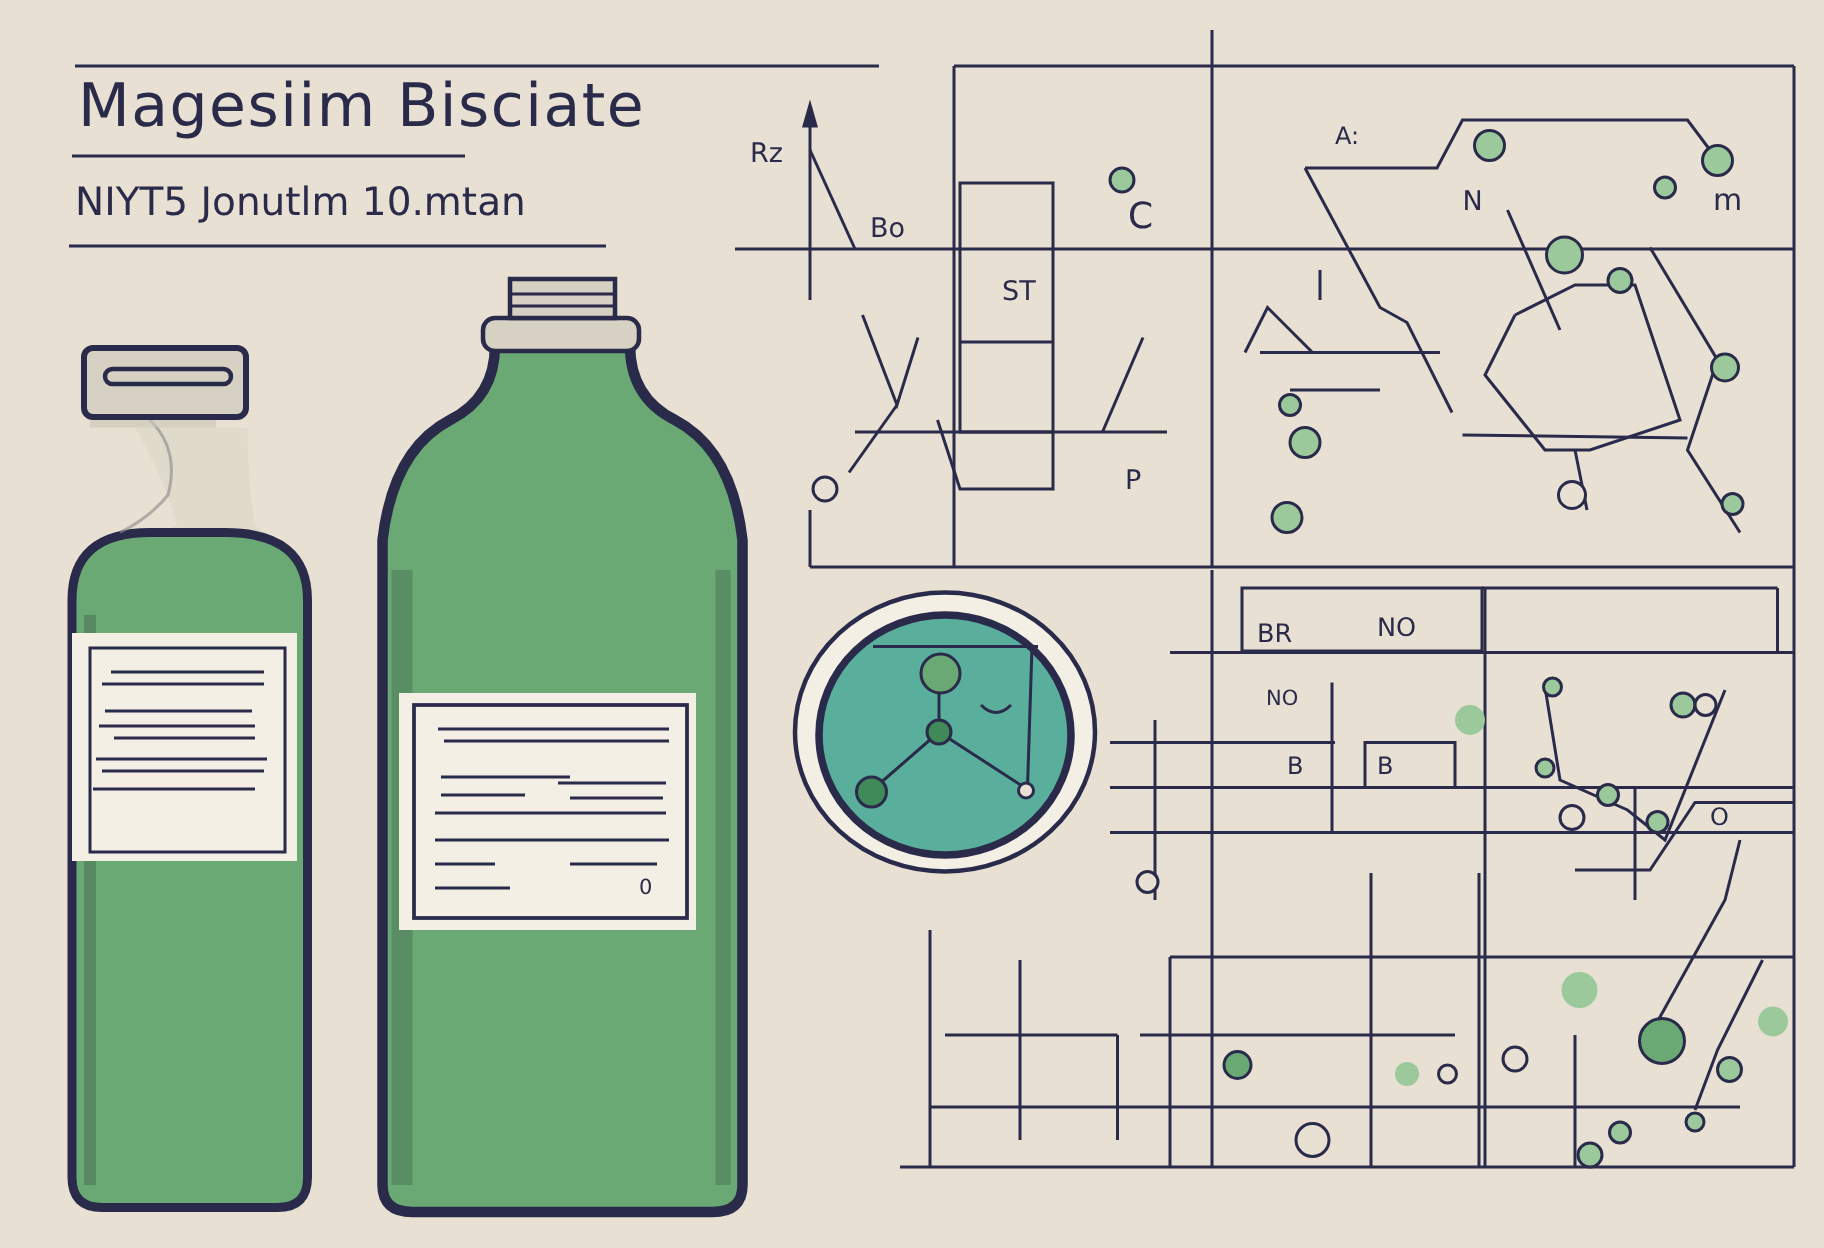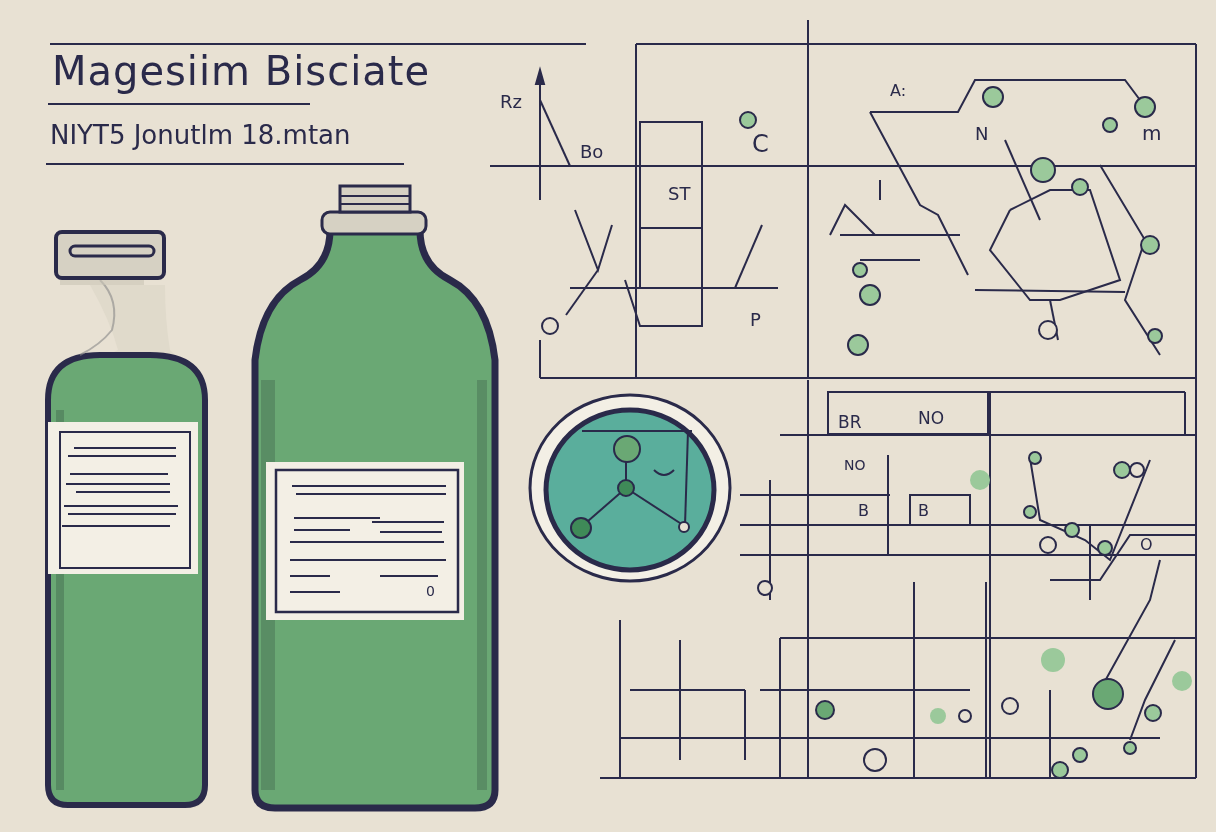--- a/index.html
+++ b/index.html
@@ -13,7 +13,7 @@
 <body>
 
 <div class="title">Magesiim Bisciate</div>
-<div class="subtitle">NIYT5 Jonutlm 18.mtan</div>
+<div class="subtitle">NIYT5 Jonutlm 10.mtan</div>
 
 <svg width="1216" height="832" viewBox="0 0 1216 832">
 

